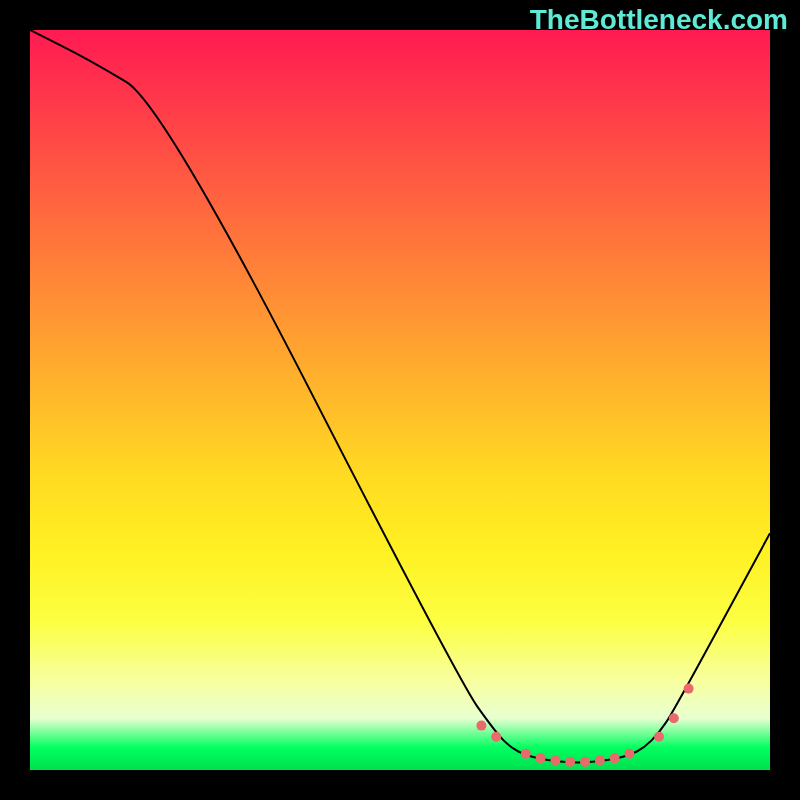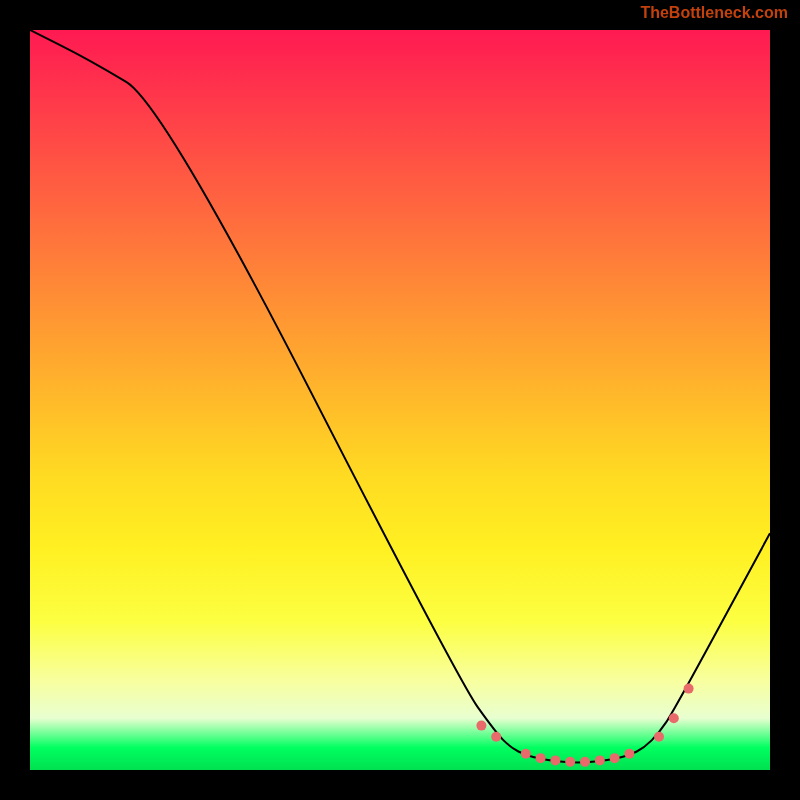--- a/index.html
+++ b/index.html
@@ -15,9 +15,9 @@
     top: 4px;
     right: 12px;
     font-family: Arial, sans-serif;
-    font-size: 16px;
+    font-size: 28px;
     font-weight: bold;
-    color: #c2410c;
+    color: #5eead4;
     z-index: 10;
   }
   .plot-area {

